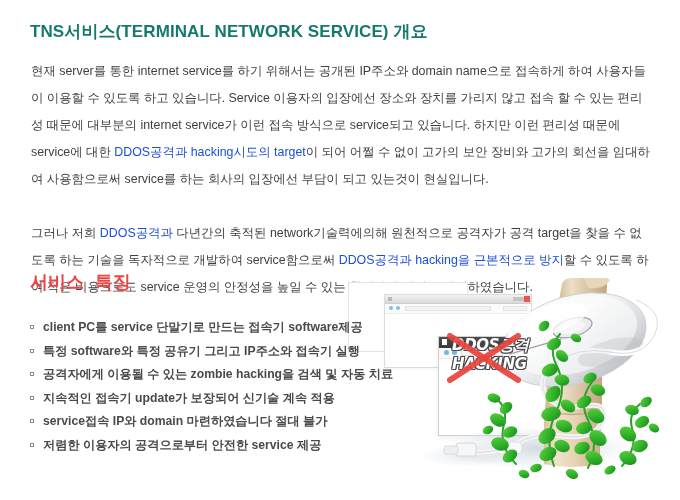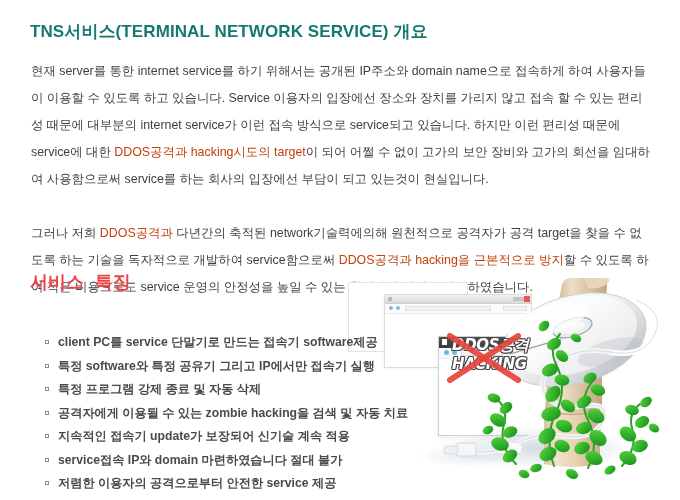--- a/index.html
+++ b/index.html
@@ -42,7 +42,7 @@
     margin: 0;
   }
   .para + .para { margin-top: 27px; }
-  .hl { color: #c2410c; }
+  .hl { color: #1d4ed8; }
 
   
   .features-heading {

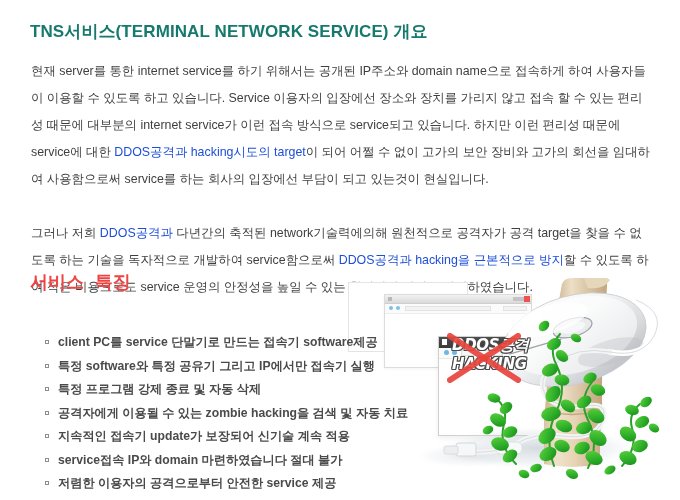--- a/index.html
+++ b/index.html
@@ -61,7 +61,7 @@
     left: 30px;
     top: 316px;
     width: 330px;
-    margin: 15px;
+    margin: 0;
     padding: 0;
     list-style: none;
     z-index: 6;

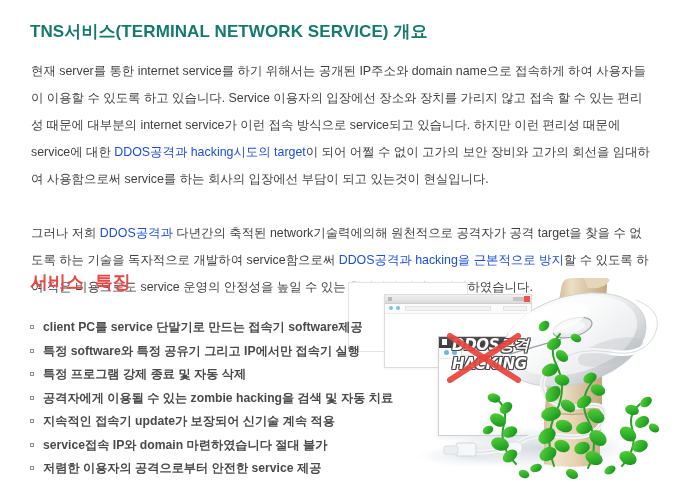--- a/index.html
+++ b/index.html
@@ -260,7 +260,7 @@
   </li>
   <li class="feature-item">
     <span class="bullet-sq"></span>
-    <span>특정 software와 특정 공유기 그리고 IP에서만 접속기 실행</span>
+    <span>특정 software와 특정 공유기 그리고 IP주소와 접속기 실행</span>
   </li>
   <li class="feature-item">
     <span class="bullet-sq"></span>

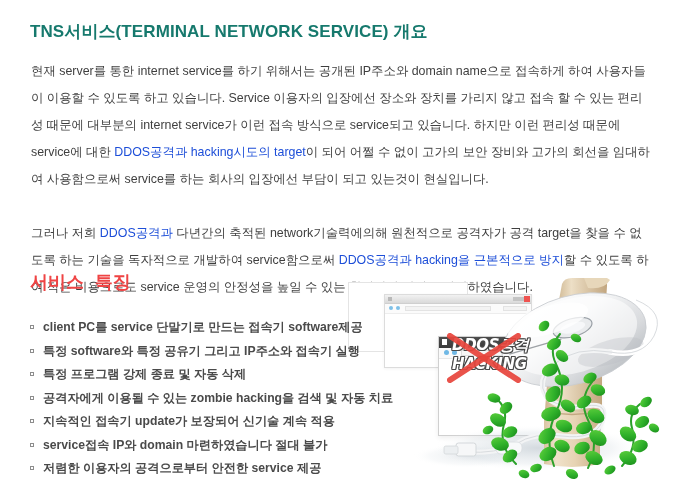--- a/index.html
+++ b/index.html
@@ -261,10 +261,6 @@
   <li class="feature-item">
     <span class="bullet-sq"></span>
     <span>특정 software와 특정 공유기 그리고 IP주소와 접속기 실행</span>
-  </li>
-  <li class="feature-item">
-    <span class="bullet-sq"></span>
-    <span>특정 프로그램 강제 종료 및 자동 삭제</span>
   </li>
   <li class="feature-item">
     <span class="bullet-sq"></span>

